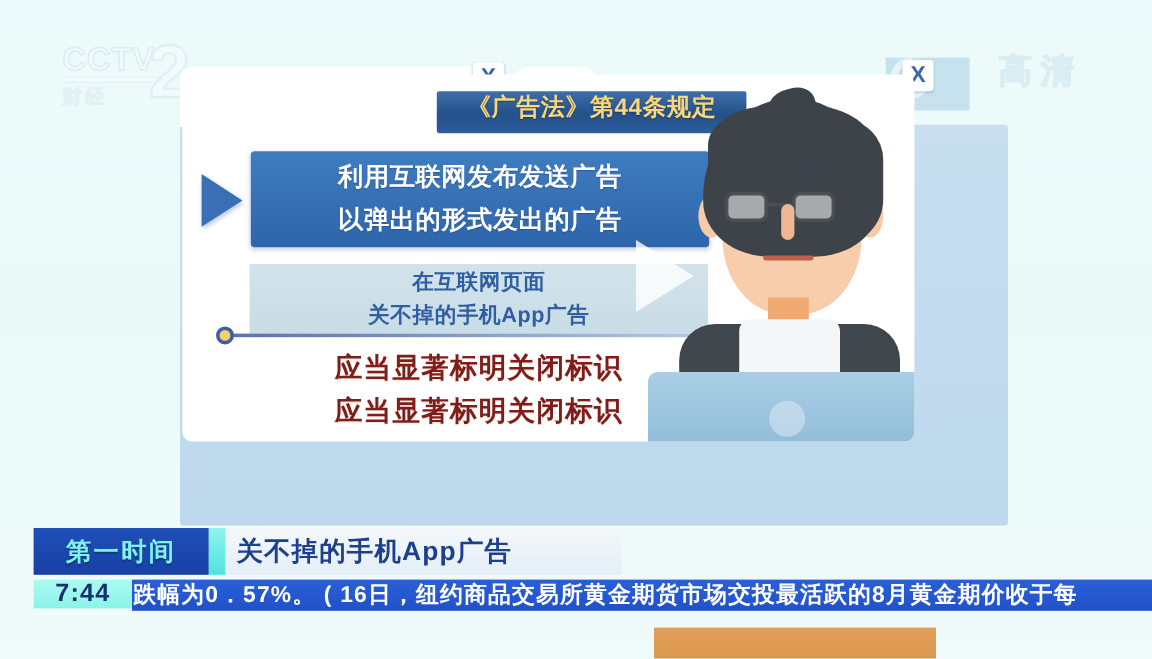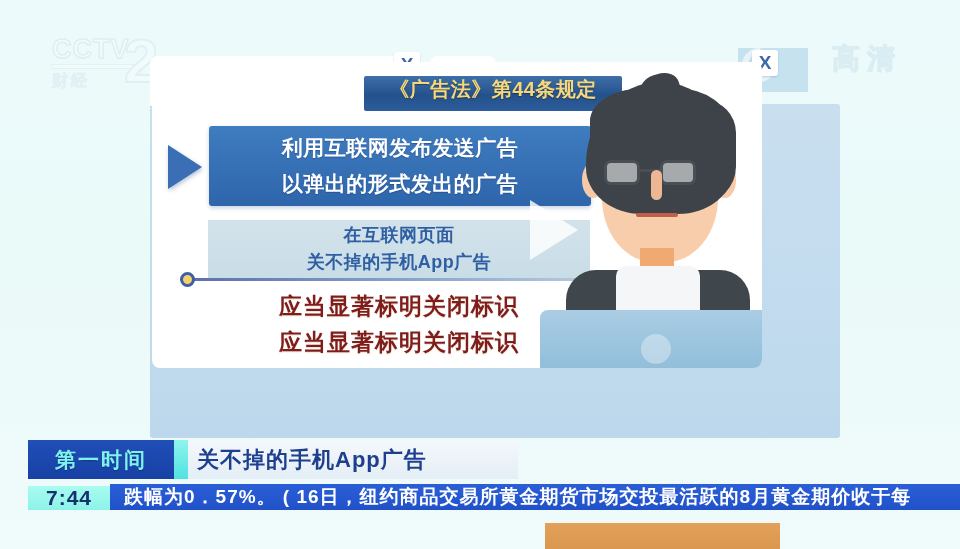--- a/index.html
+++ b/index.html
@@ -339,9 +339,9 @@
   }
 
   #ticker-row{
-    position:absolute; left:28px; top:32px;
+    position:absolute; left:28px; top:43px;
     height:38px; width:932px;
-    display:flex; align-items:flex-end;
+    display:flex; align-items:flex-start;
   }
   #clock{
     width:82px;

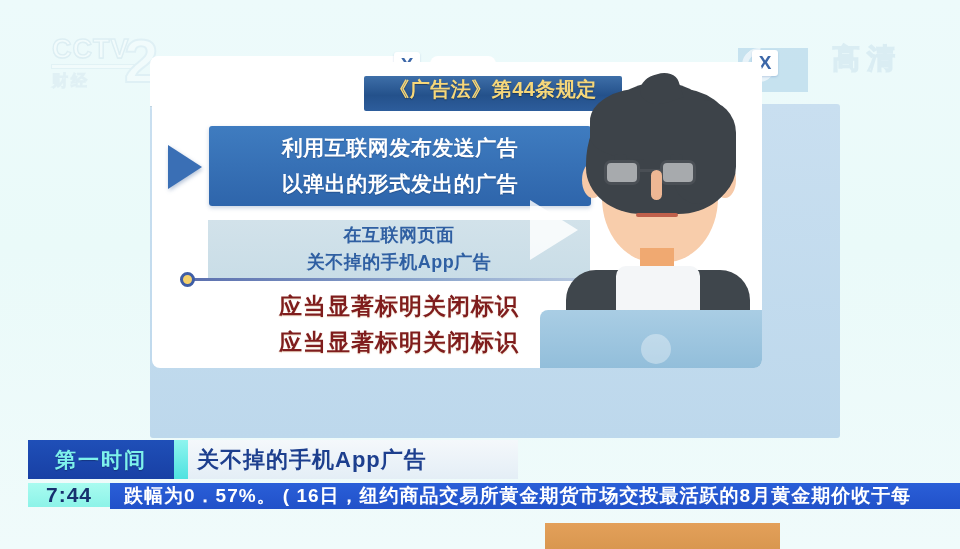--- a/index.html
+++ b/index.html
@@ -356,7 +356,7 @@
     background:linear-gradient(180deg,#2a5fd8 0%,#2151c9 100%);
     display:flex;align-items:center;
     overflow:hidden; white-space:nowrap;
-    padding-left:14px;
+    padding-left:1px;
   }
   #ticker span{
     font-size:19px;font-weight:bold;color:#ffffff;letter-spacing:1px;

